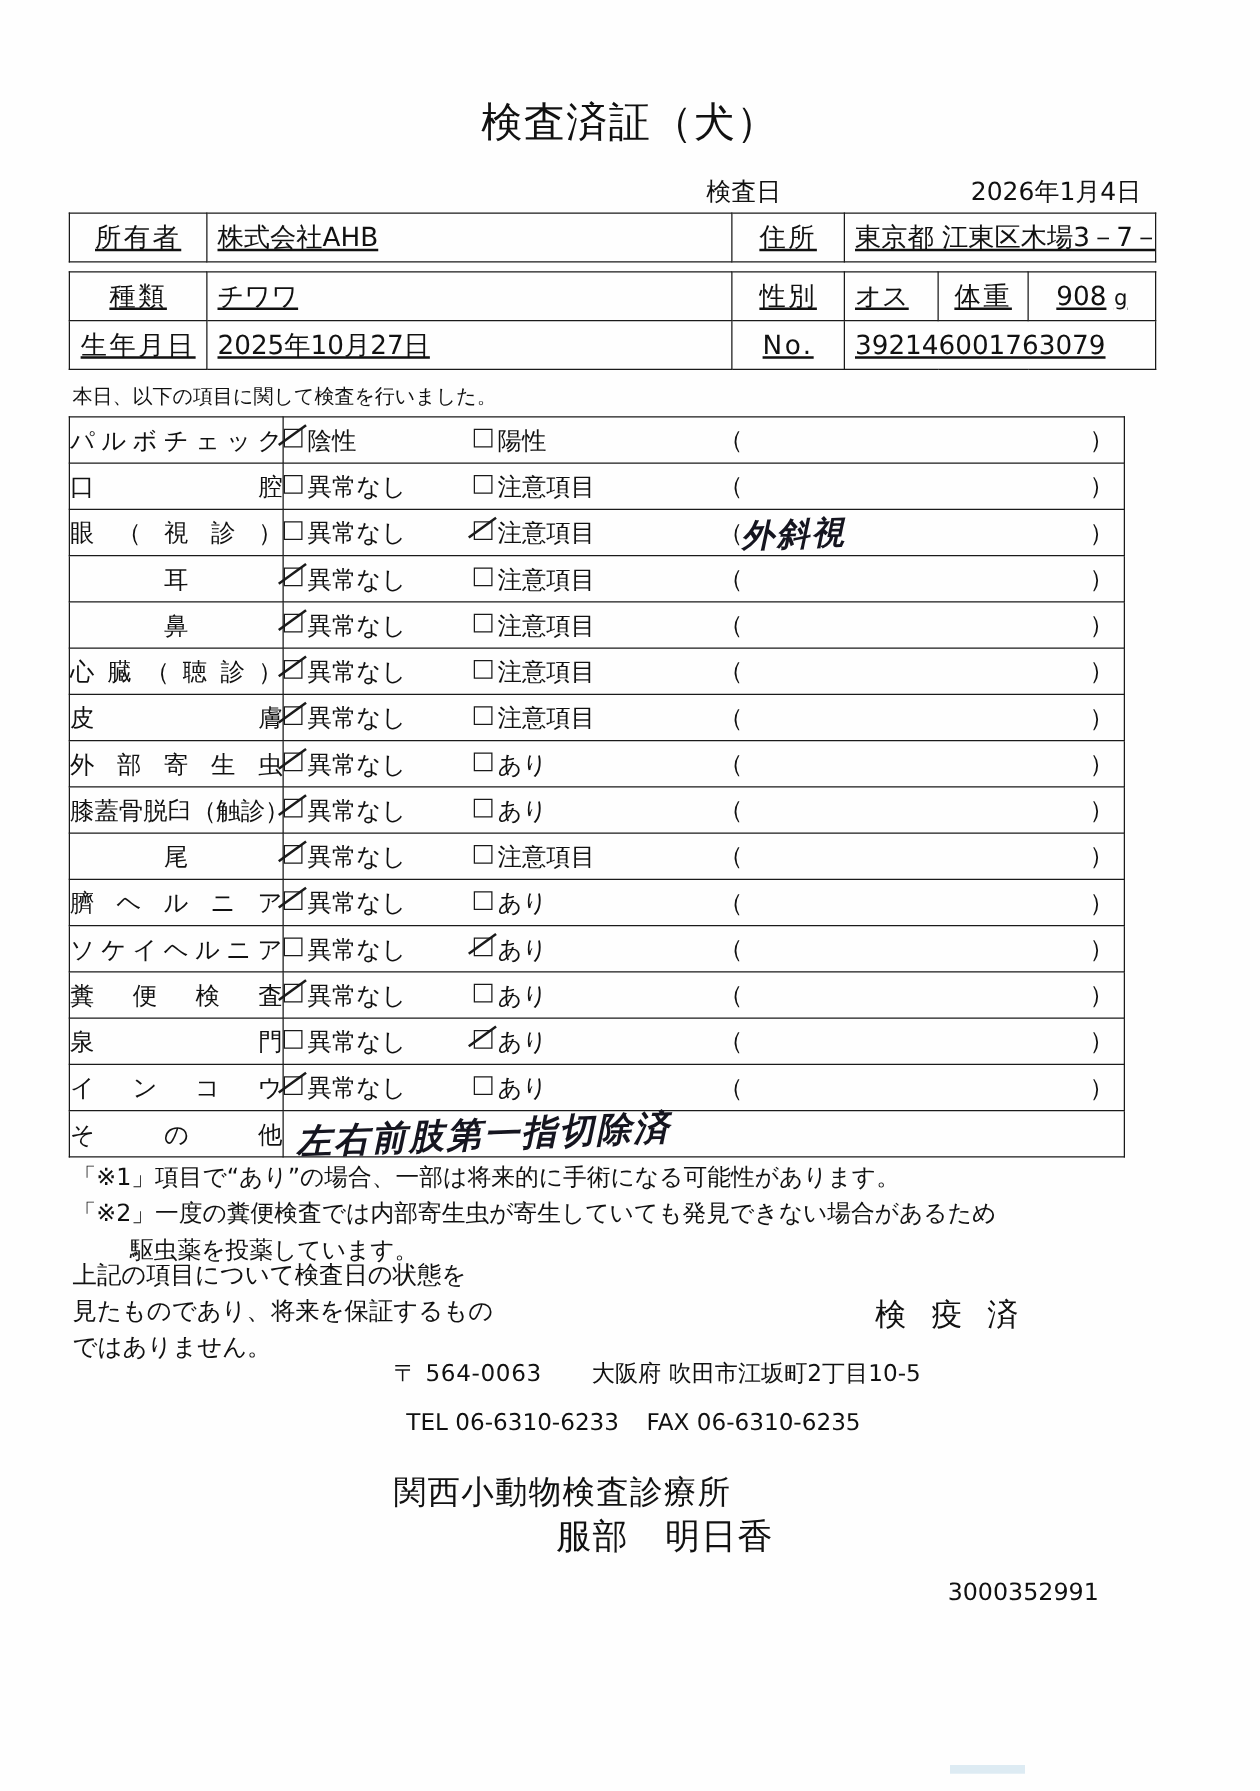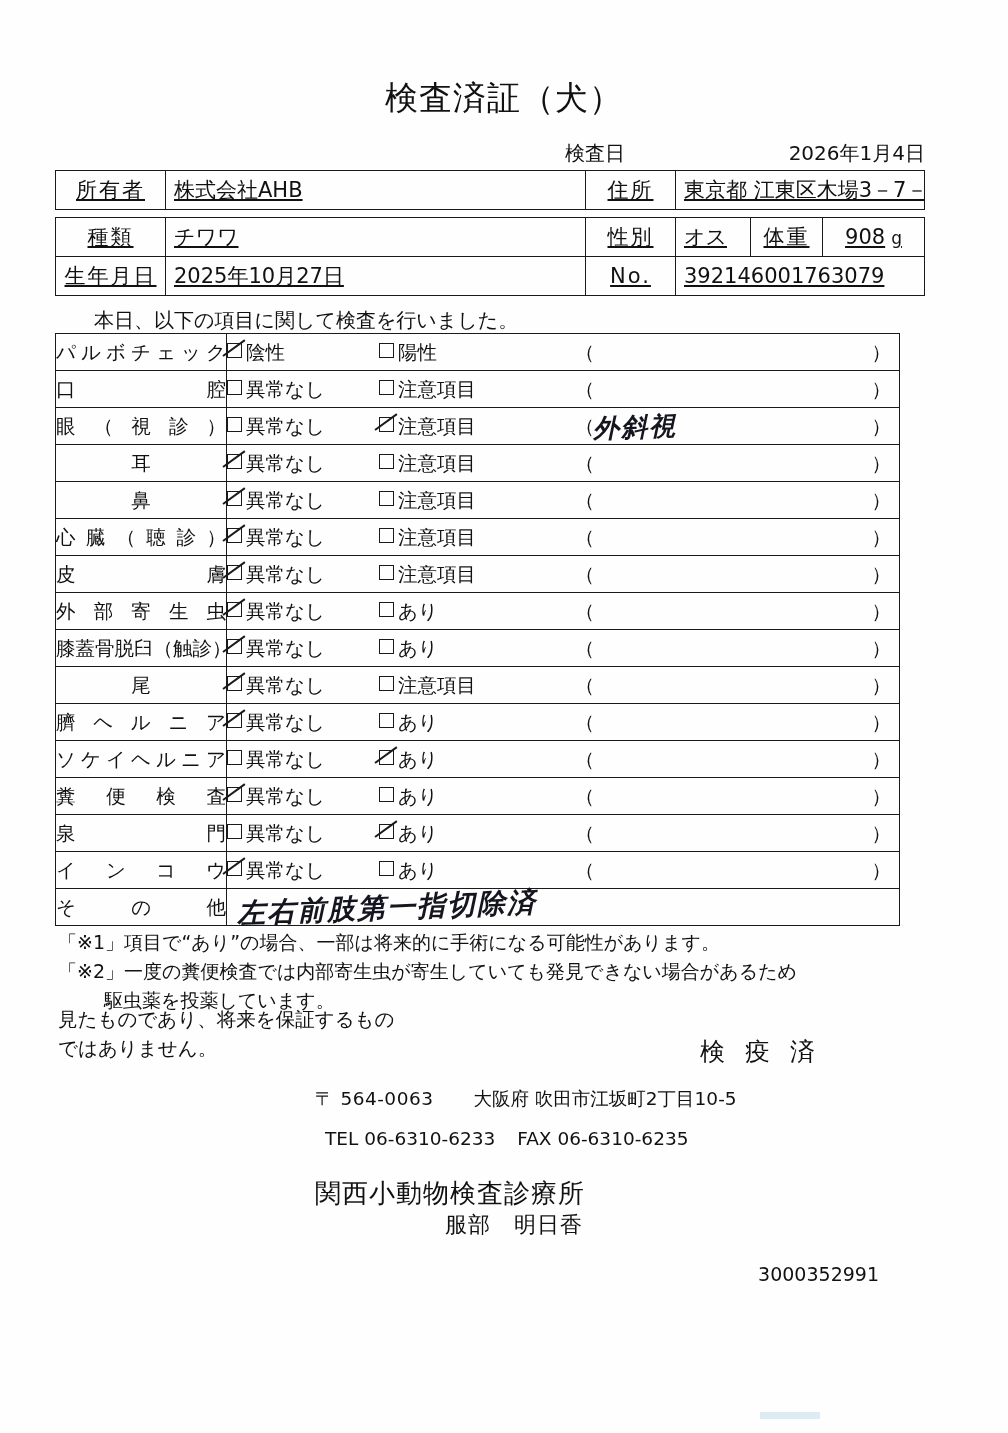--- a/index.html
+++ b/index.html
@@ -50,7 +50,7 @@
   }
   .exam-date-value {
     position: absolute;
-    right: 0;
+    right: 12px;
     top: 0;
   }
 

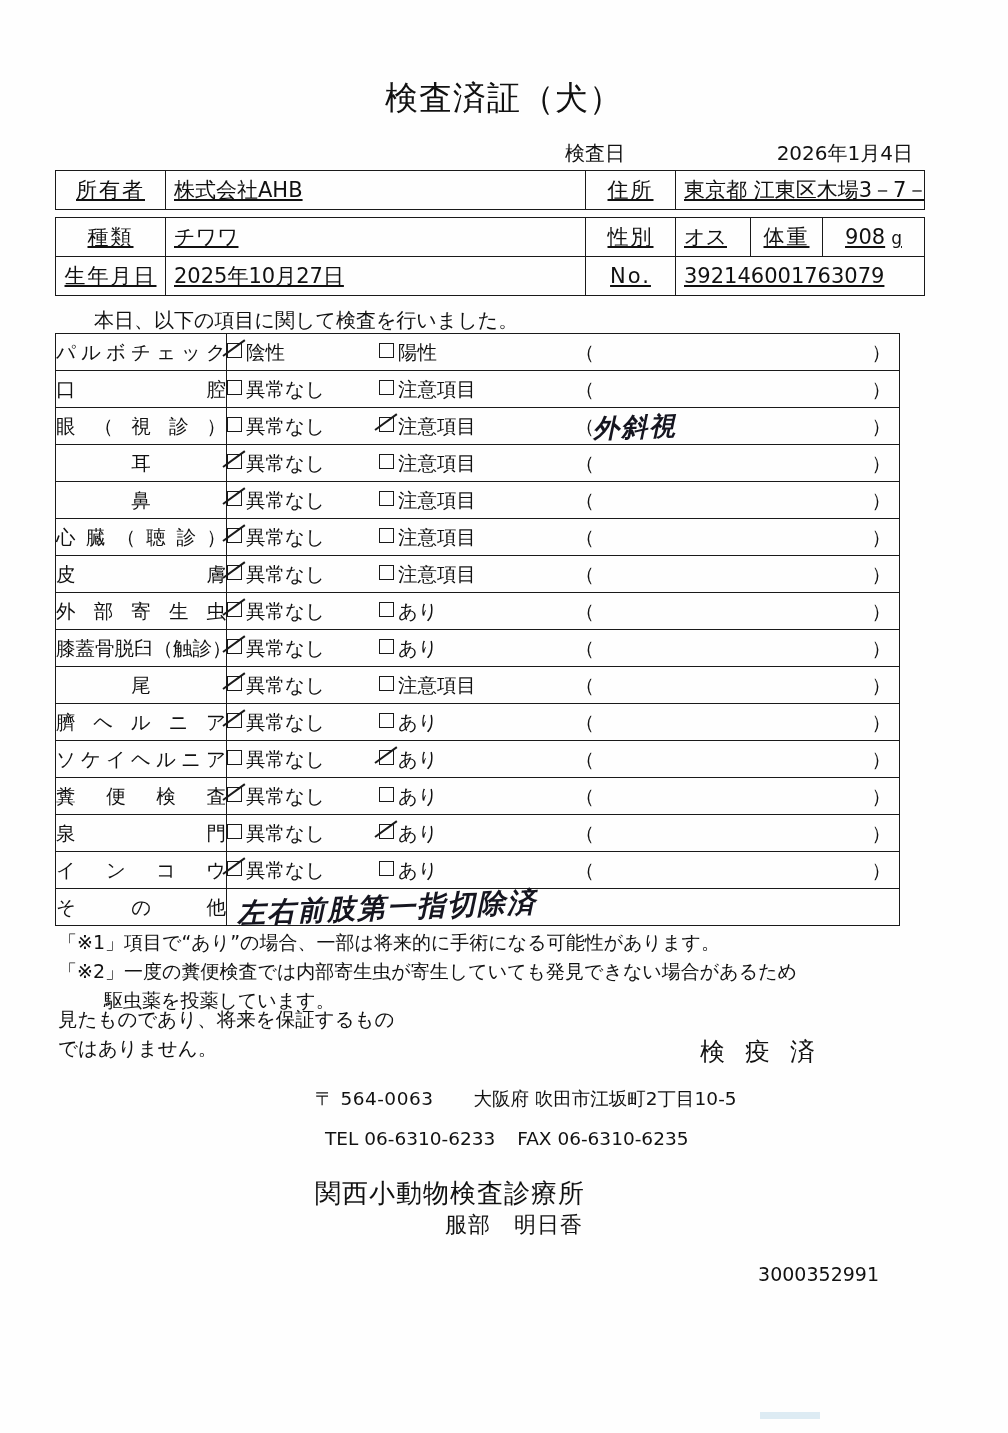--- a/index.html
+++ b/index.html
@@ -88,8 +88,7 @@
     position: absolute;
     top: 307px;
     left: 58px;
-    font-size: 20px;
-    margin-left: 36px;
+    font-size: 16px;
   }
 
   

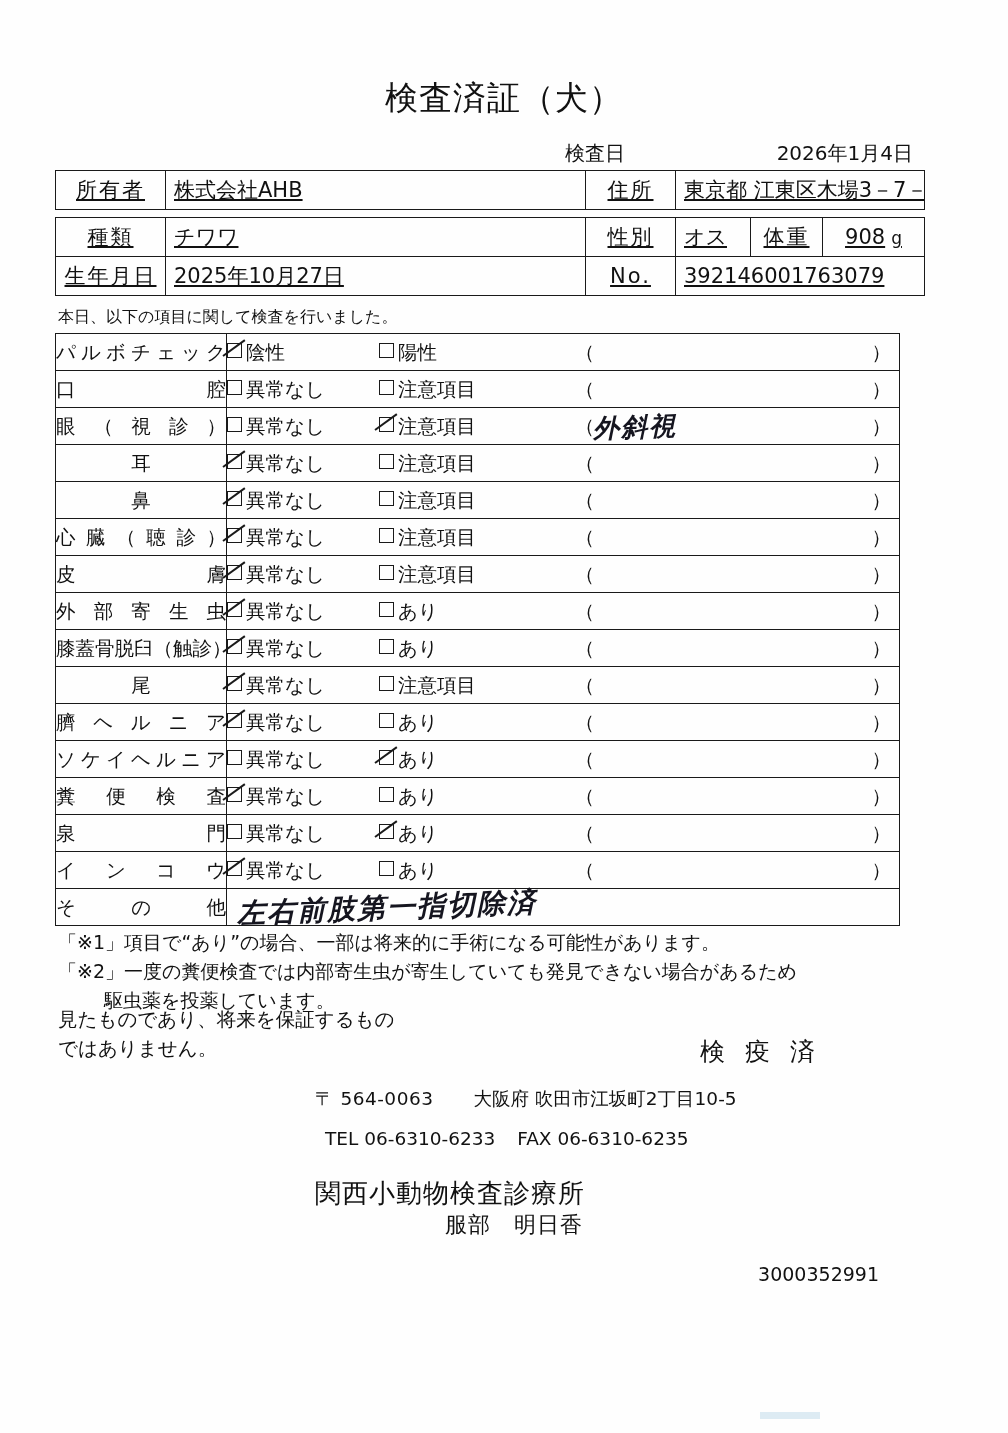--- a/index.html
+++ b/index.html
@@ -439,6 +439,7 @@
   </div>
 
   <div class="disclaimer">
+    <div>上記の項目について検査日の状態を</div>
     <div>見たものであり、将来を保証するもの</div>
     <div>ではありません。</div>
   </div>

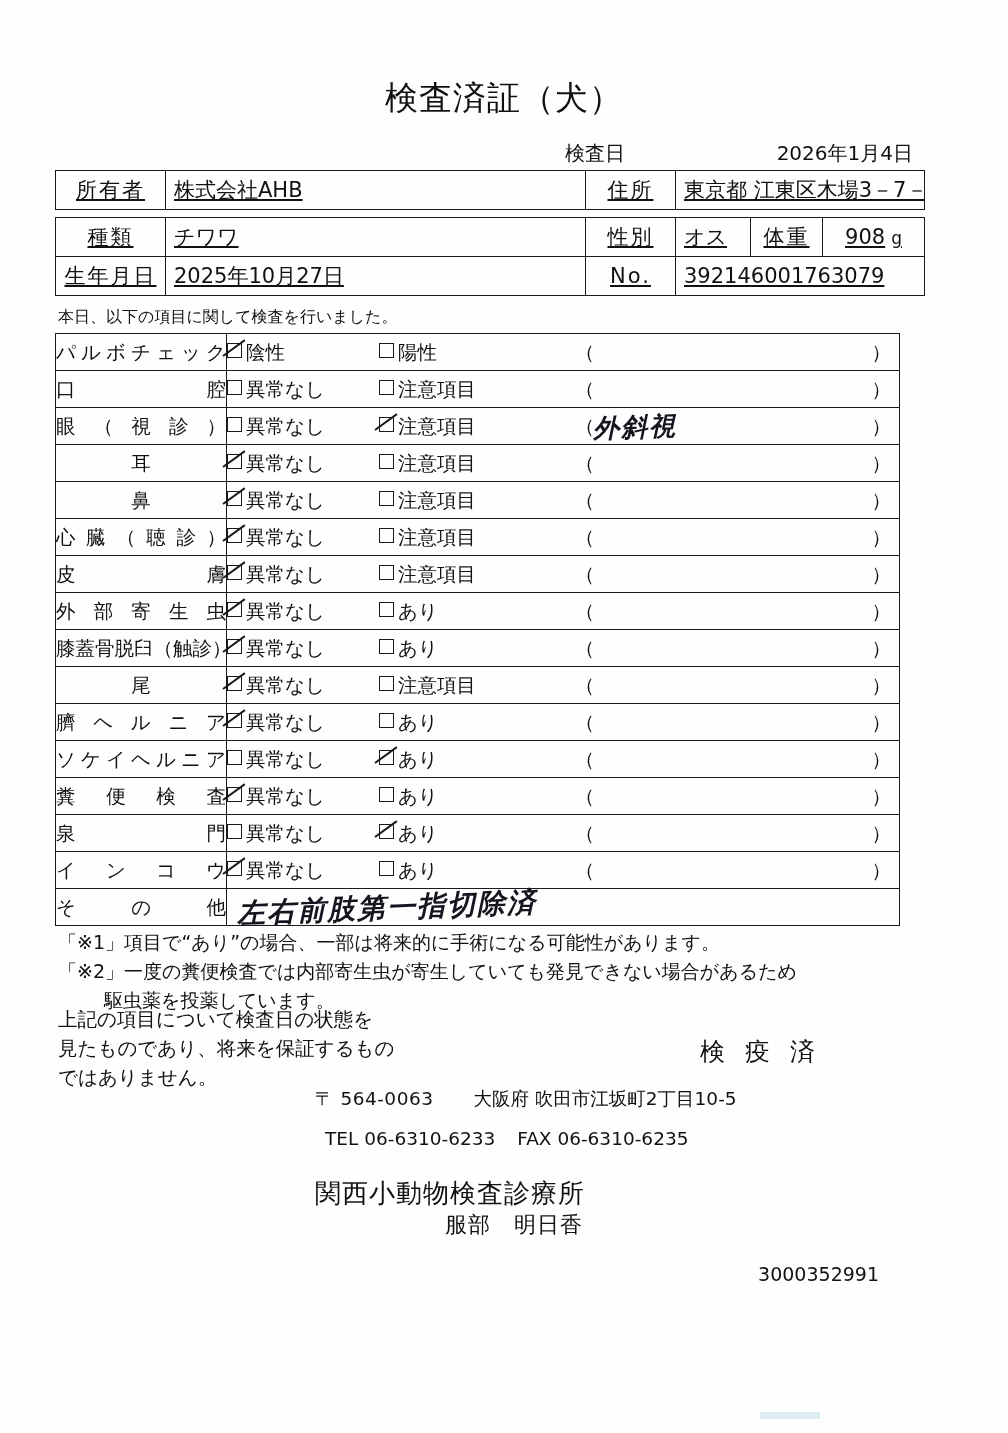--- a/index.html
+++ b/index.html
@@ -249,7 +249,7 @@
     position: absolute;
     top: 1210px;
     left: 445px;
-    font-size: 22px;
+    font-size: 28px;
     letter-spacing: 1px;
   }
   .serial {

